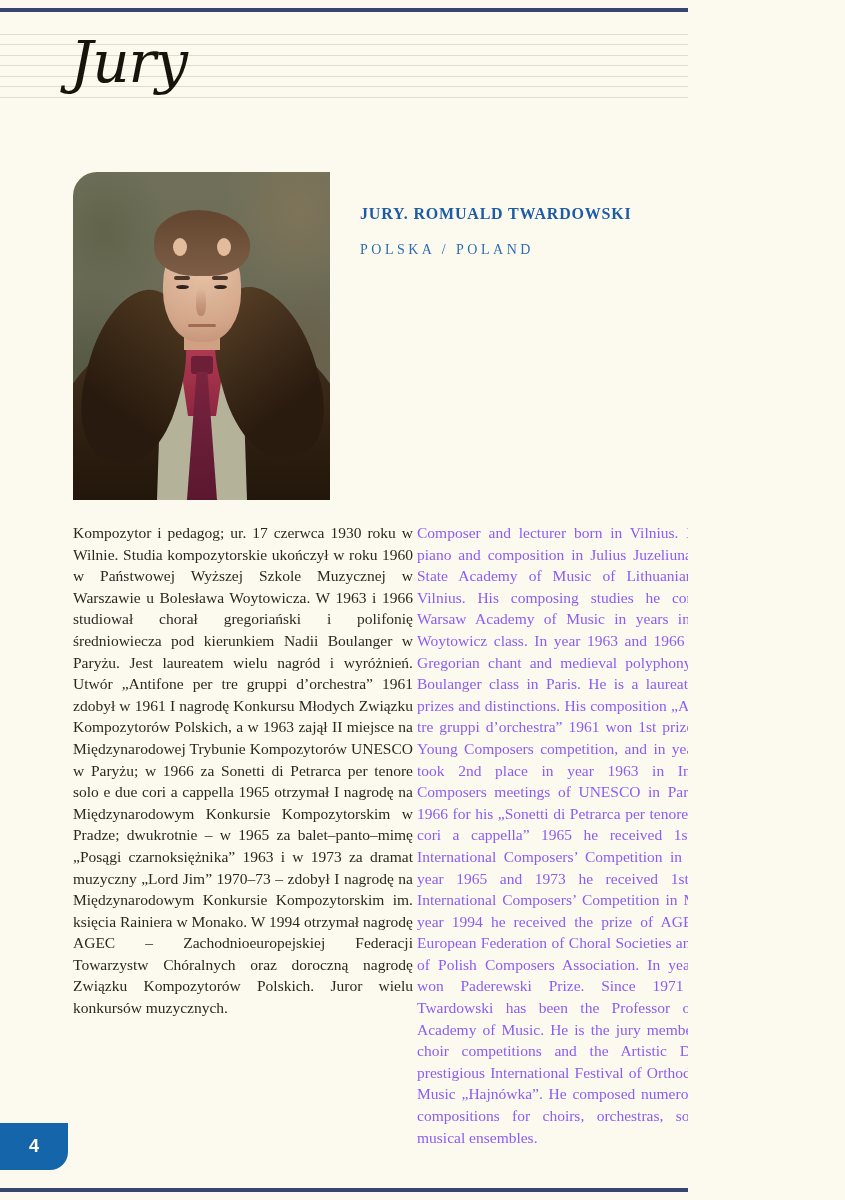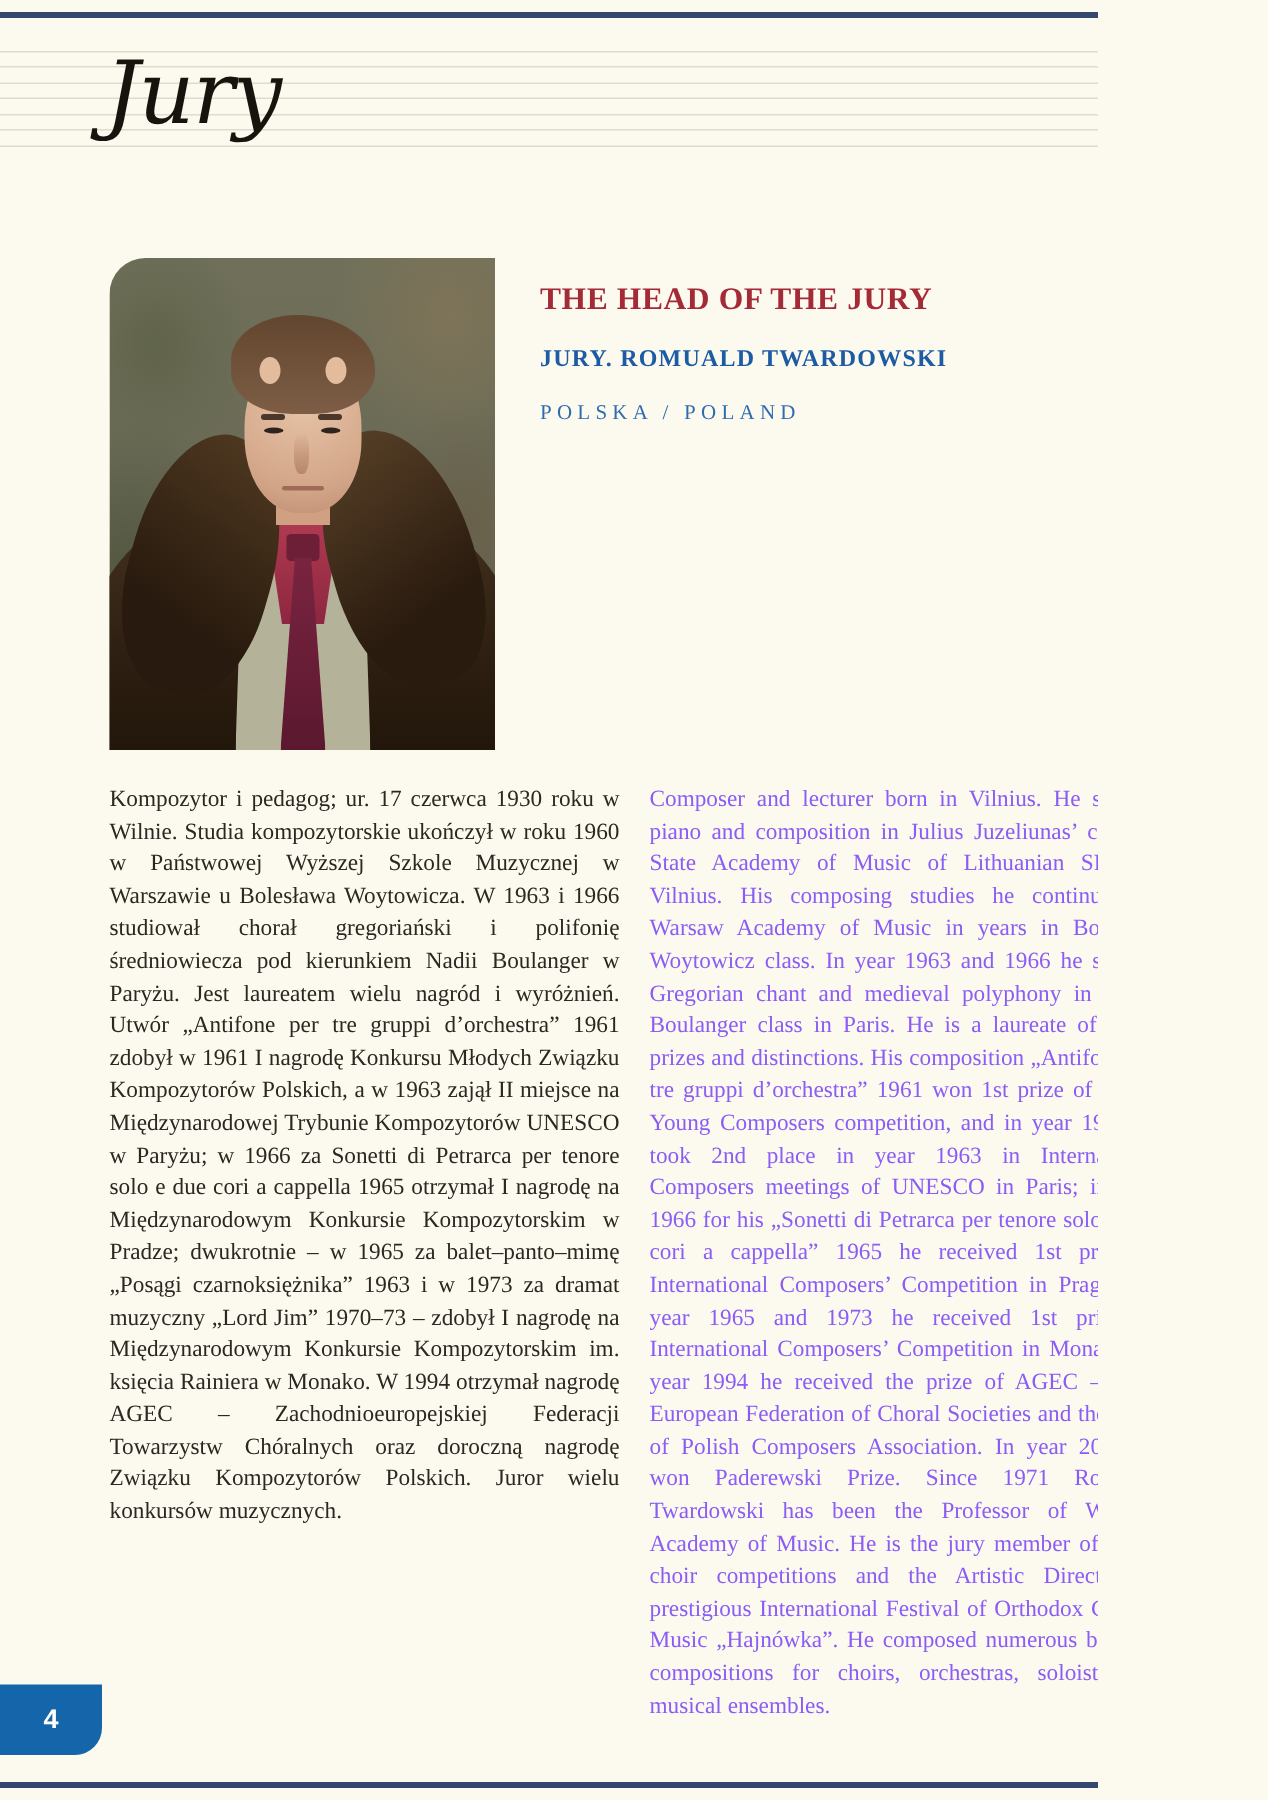--- a/index.html
+++ b/index.html
@@ -4,7 +4,7 @@
 <style>
   html,body{margin:0;padding:0;background:#fcfaee;}
   .page{position:relative;width:688px;height:1200px;background:#fcfaee;overflow:hidden;
-        font-family:"Liberation Serif", serif;padding-left:44px;}
+        font-family:"Liberation Serif", serif;}
   .rule{position:absolute;left:0;right:0;height:4px;background:#35466f;}
   .rule.top{top:8px;}
   .rule.bottom{top:1188px;}

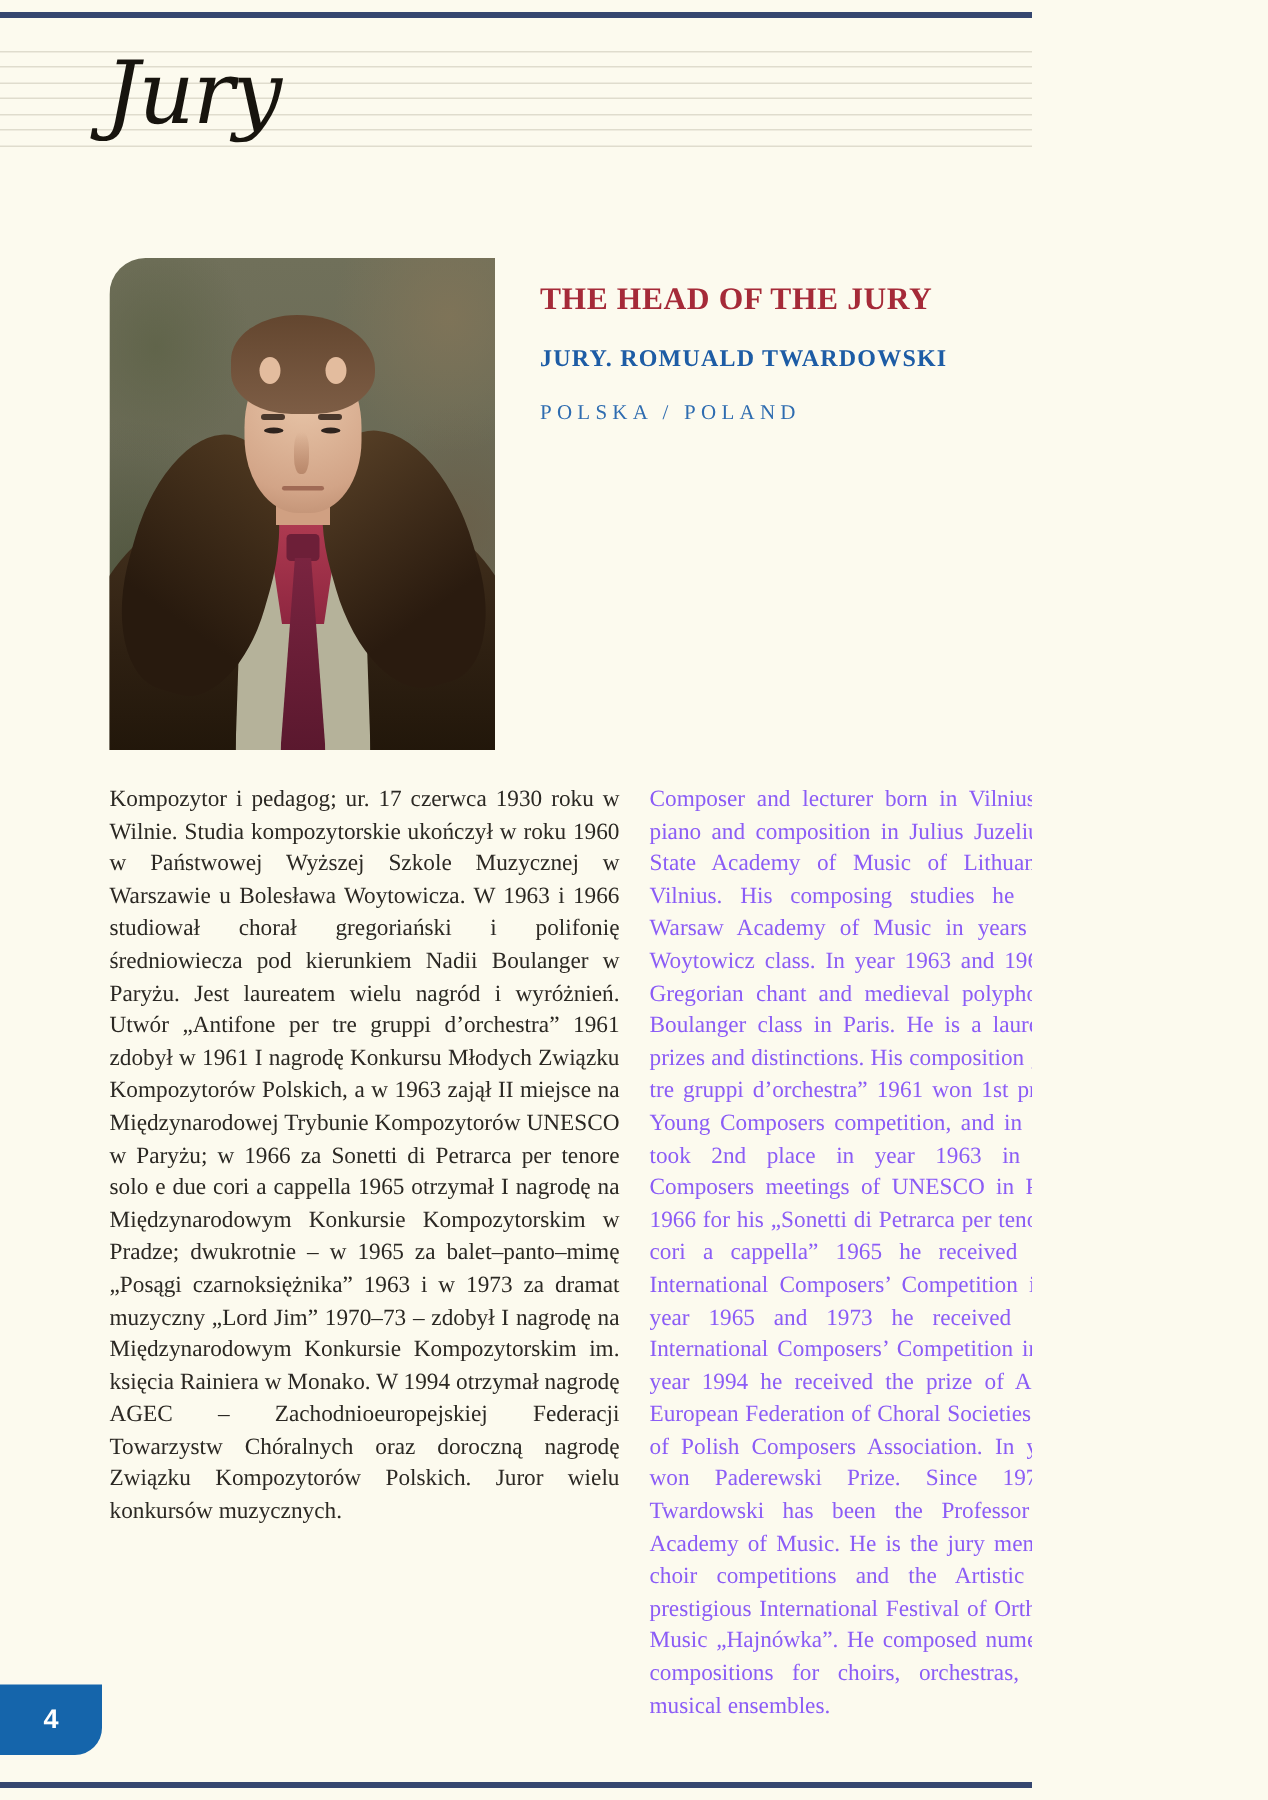--- a/index.html
+++ b/index.html
@@ -108,7 +108,6 @@
   </div>
 
   <div class="head-block">
-    <div class="role">THE HEAD OF THE JURY</div>
     <div class="name">JURY. ROMUALD TWARDOWSKI</div>
     <div class="country">POLSKA / POLAND</div>
   </div>

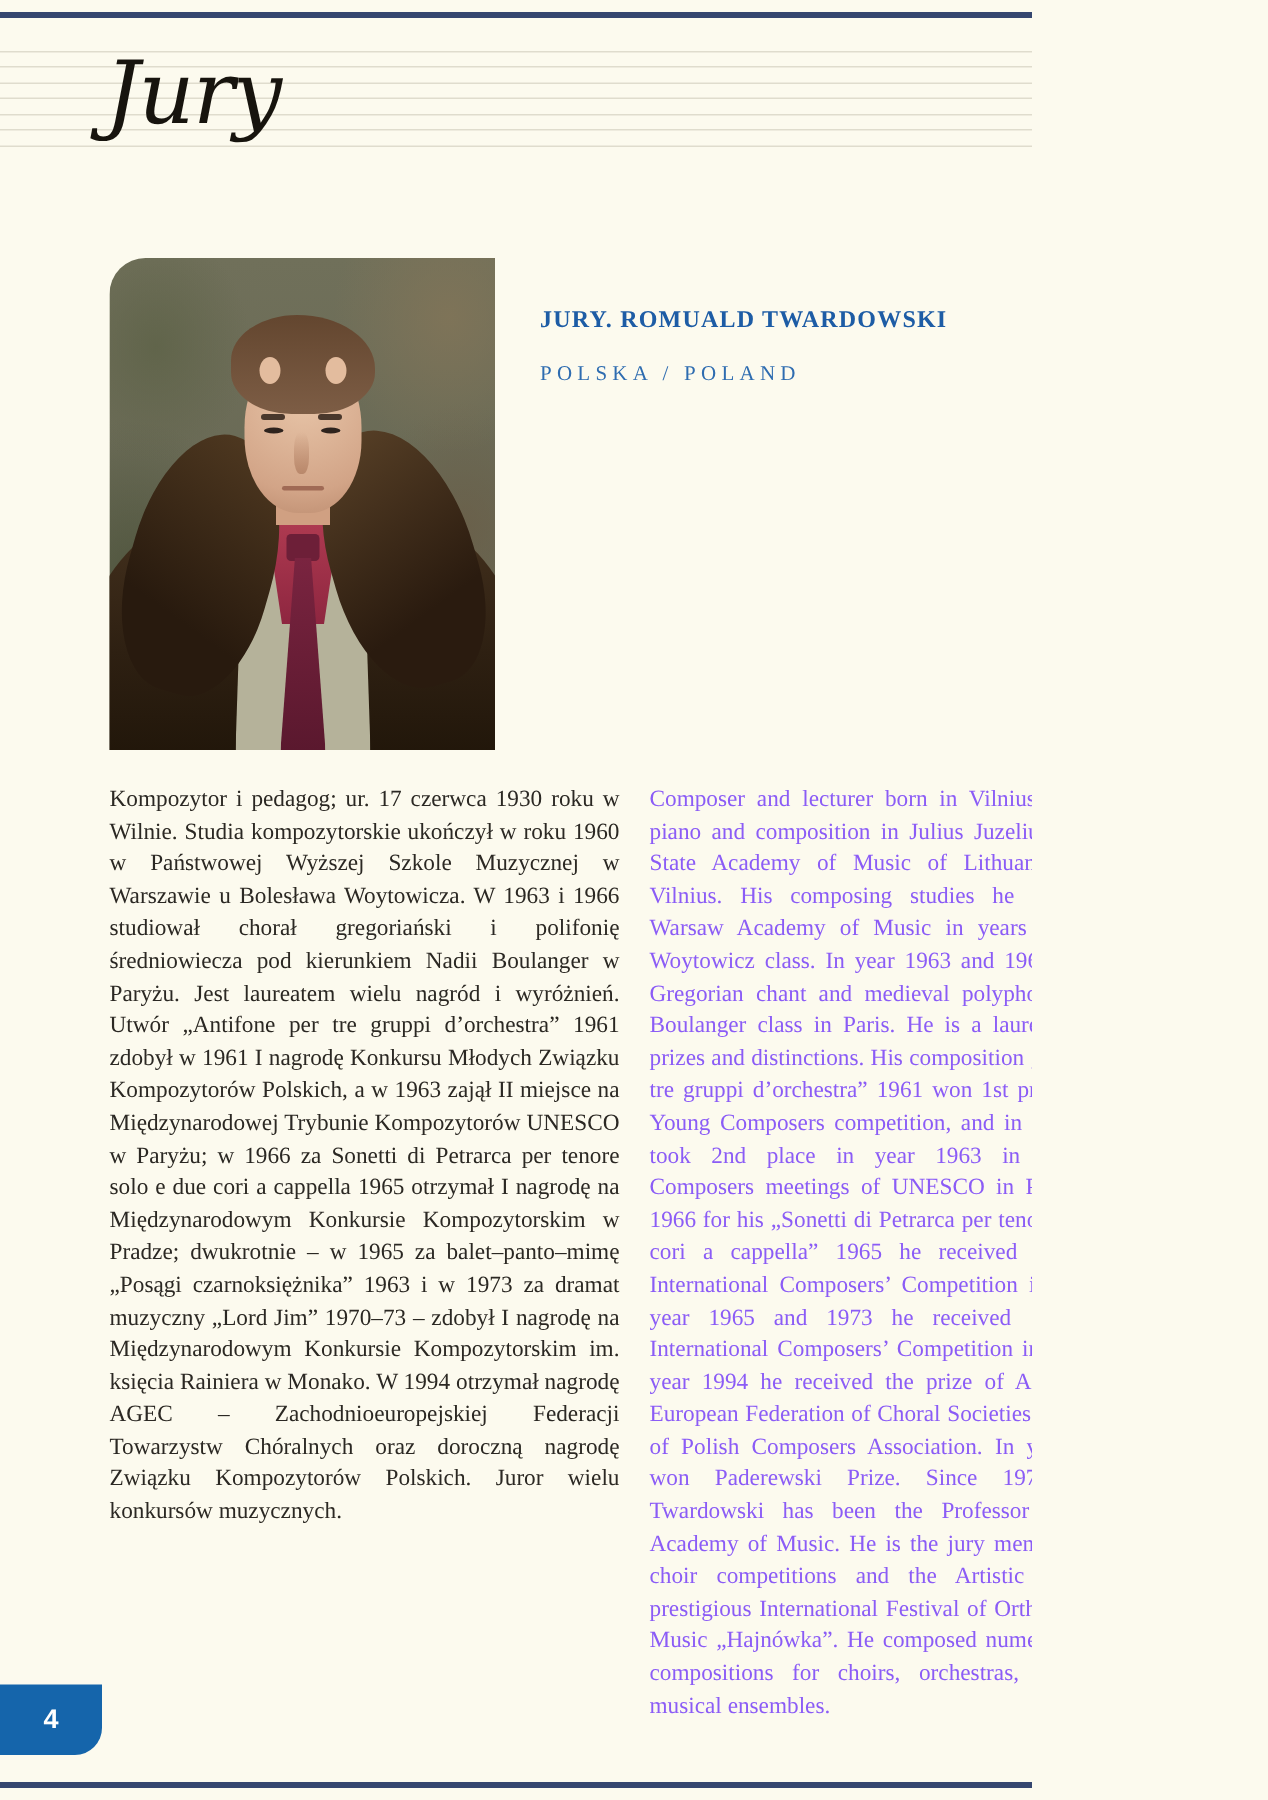--- a/index.html
+++ b/index.html
@@ -58,7 +58,7 @@
   .name{margin-top:19px;font-size:16px;font-weight:bold;color:#1d5ca5;letter-spacing:.8px;}
   .country{margin-top:19px;font-size:14px;color:#2e6cb0;letter-spacing:3.5px;}
   
-  .cols{position:absolute;left:73px;top:522px;width:700px;display:flex;gap:20px;}
+  .cols{position:absolute;left:73px;top:522px;width:700px;display:flex;gap:4px;}
   .bio{width:340px;margin:0;text-align:justify;font-size:15.5px;line-height:21.6px;}
   .bio.pl{color:#2b2823;}
   .bio.en{color:#8b5cf6;}

